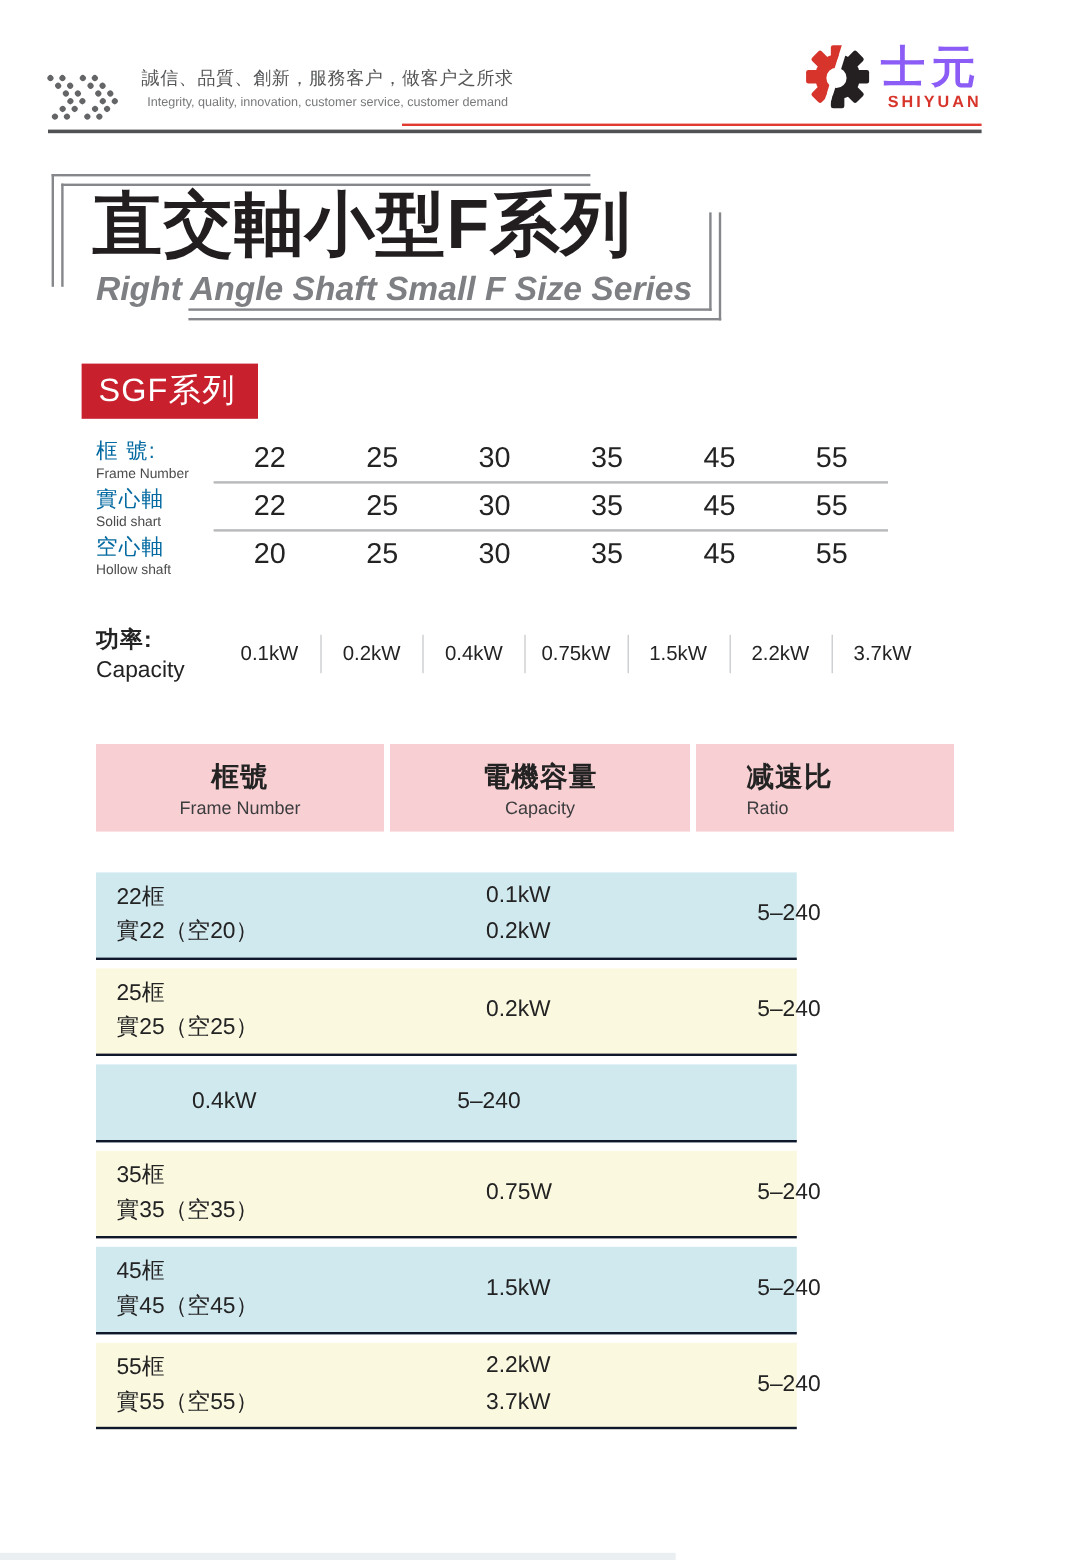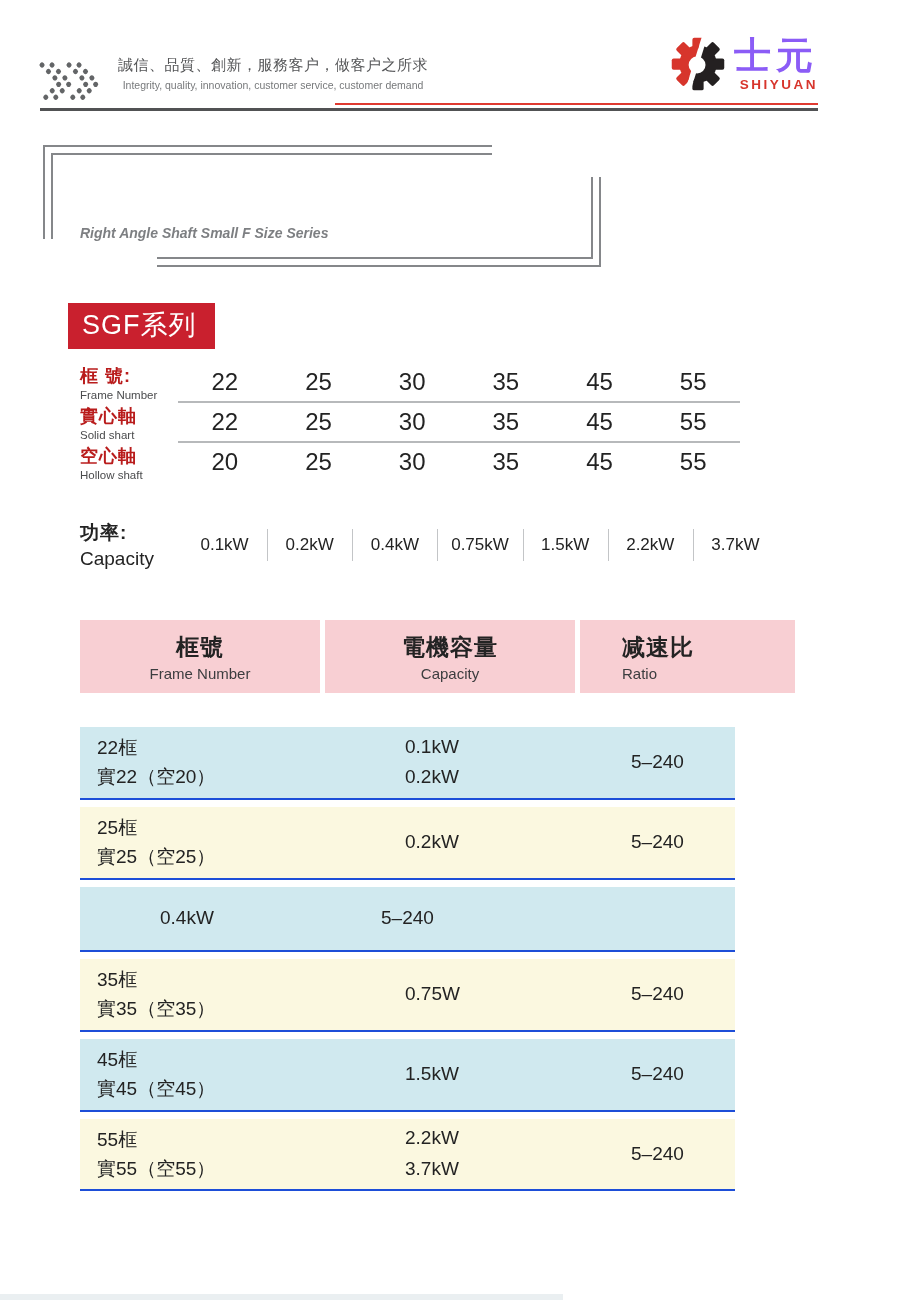--- a/index.html
+++ b/index.html
@@ -133,6 +133,7 @@
   <div class="br-line tl-inner"></div>
   <div class="br-line br-outer"></div>
   <div class="br-line br-inner"></div>
+  <div class="main-title">直交軸小型F系列</div>
   <div class="sub-title">Right Angle Shaft Small F Size Series</div>
 </div>
 

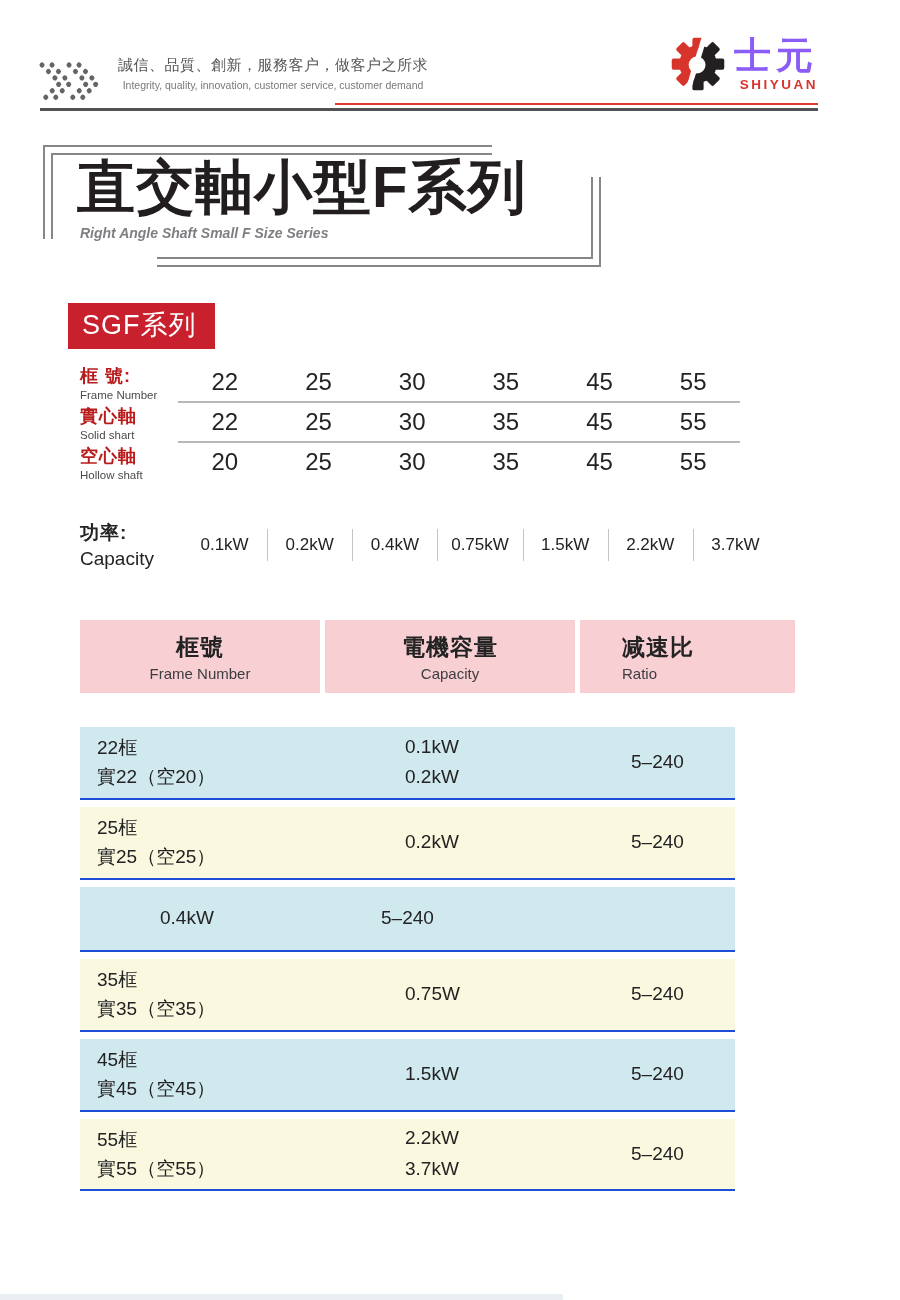--- a/index.html
+++ b/index.html
@@ -31,7 +31,7 @@
   .br-outer{bottom:0;right:2px;width:442px;height:88px;border-bottom-width:2.5px;border-right-width:2.5px;}
   .br-inner{bottom:8px;right:10px;width:434px;height:80px;border-bottom-width:2.5px;border-right-width:2.5px;}
   .main-title{position:absolute;left:34px;top:4px;font-size:58px;font-weight:bold;color:#221e1f;letter-spacing:1px;white-space:nowrap;}
-  .sub-title{position:absolute;left:37px;top:80px;font-size:14px;font-weight:bold;font-style:italic;color:#7d7f82;white-space:nowrap;}
+  .sub-title{position:absolute;left:37px;top:80px;font-size:28px;font-weight:bold;font-style:italic;color:#7d7f82;white-space:nowrap;}
 
   
   .badge{left:68px;top:303px;background:var(--badge-red,#c9202e);color:#fff;

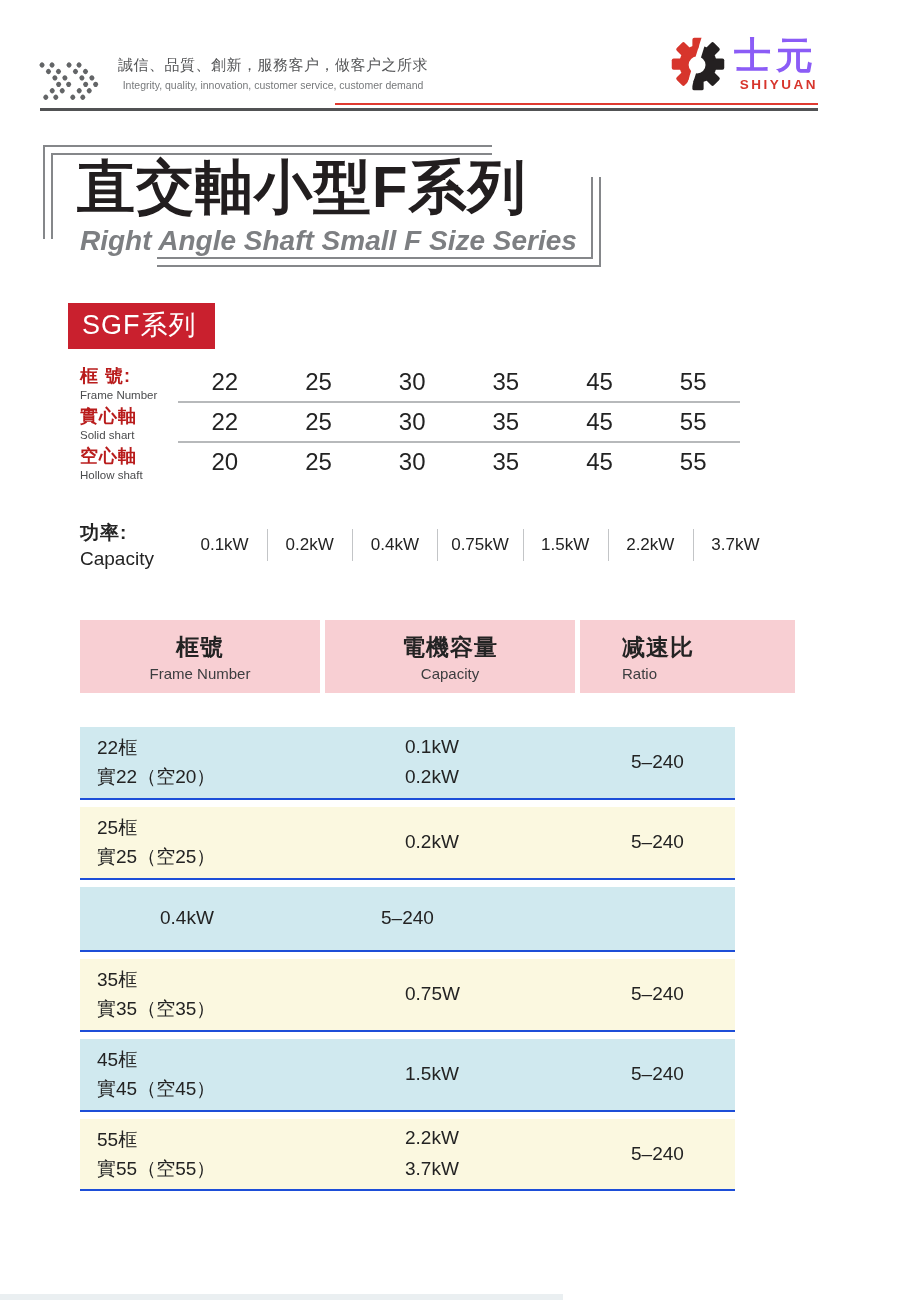--- a/index.html
+++ b/index.html
@@ -42,7 +42,7 @@
   .spec-row{position:relative;display:flex;align-items:center;min-height:40px;}
   .spec-row.with-line::after{content:'';position:absolute;left:98px;right:0;bottom:-1px;height:2px;background:#b7b9bb;}
   .spec-label{flex:0 0 98px;}
-  .spec-label .zh{font-size:18px;font-weight:bold;color:#b91c1c;letter-spacing:1px;}
+  .spec-label .zh{font-size:18px;font-weight:normal;color:#0369a1;letter-spacing:1px;}
   .spec-label .en{font-size:11.5px;color:#4a4b4d;margin-top:1px;}
   .spec-vals{flex:1;display:flex;}
   .spec-val{flex:1;text-align:center;font-size:24px;color:#232323;}

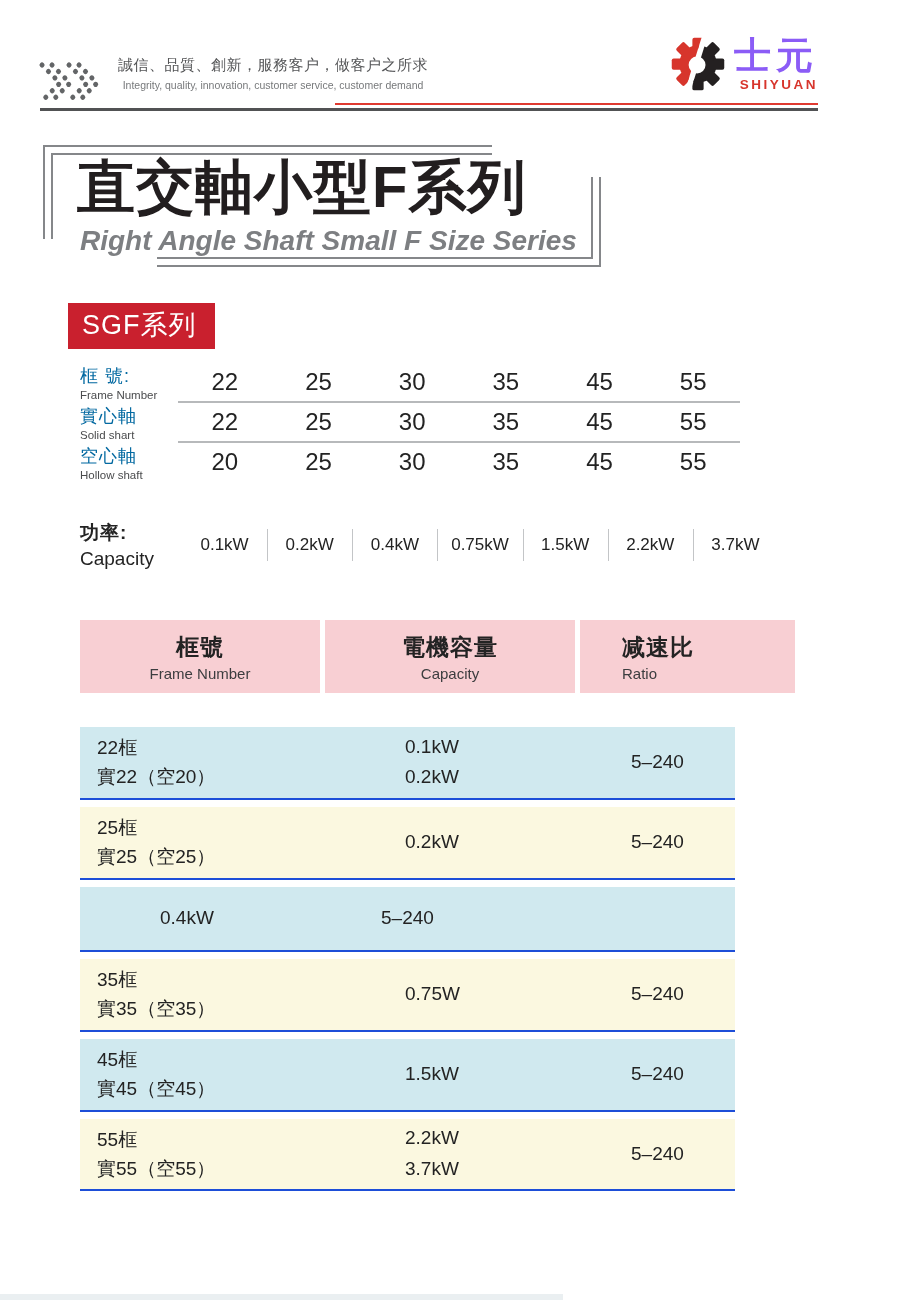--- a/index.html
+++ b/index.html
@@ -57,7 +57,7 @@
   .cap-cell + .cap-cell::before{content:'';position:absolute;left:0;top:4px;bottom:4px;width:1px;background:#c3c5c7;}
 
   
-  .tbl{left:80px;top:620px;width:655px;}
+  .tbl{left:80px;top:620px;width:584px;}
   .thead{display:grid;grid-template-columns:240px 250px 215px;column-gap:5px;}
   .th{background:var(--pink,#f8cfd3);height:73px;display:flex;flex-direction:column;justify-content:center;align-items:center;}
   .th .zh{font-size:23px;font-weight:bold;color:#232323;letter-spacing:1px;}

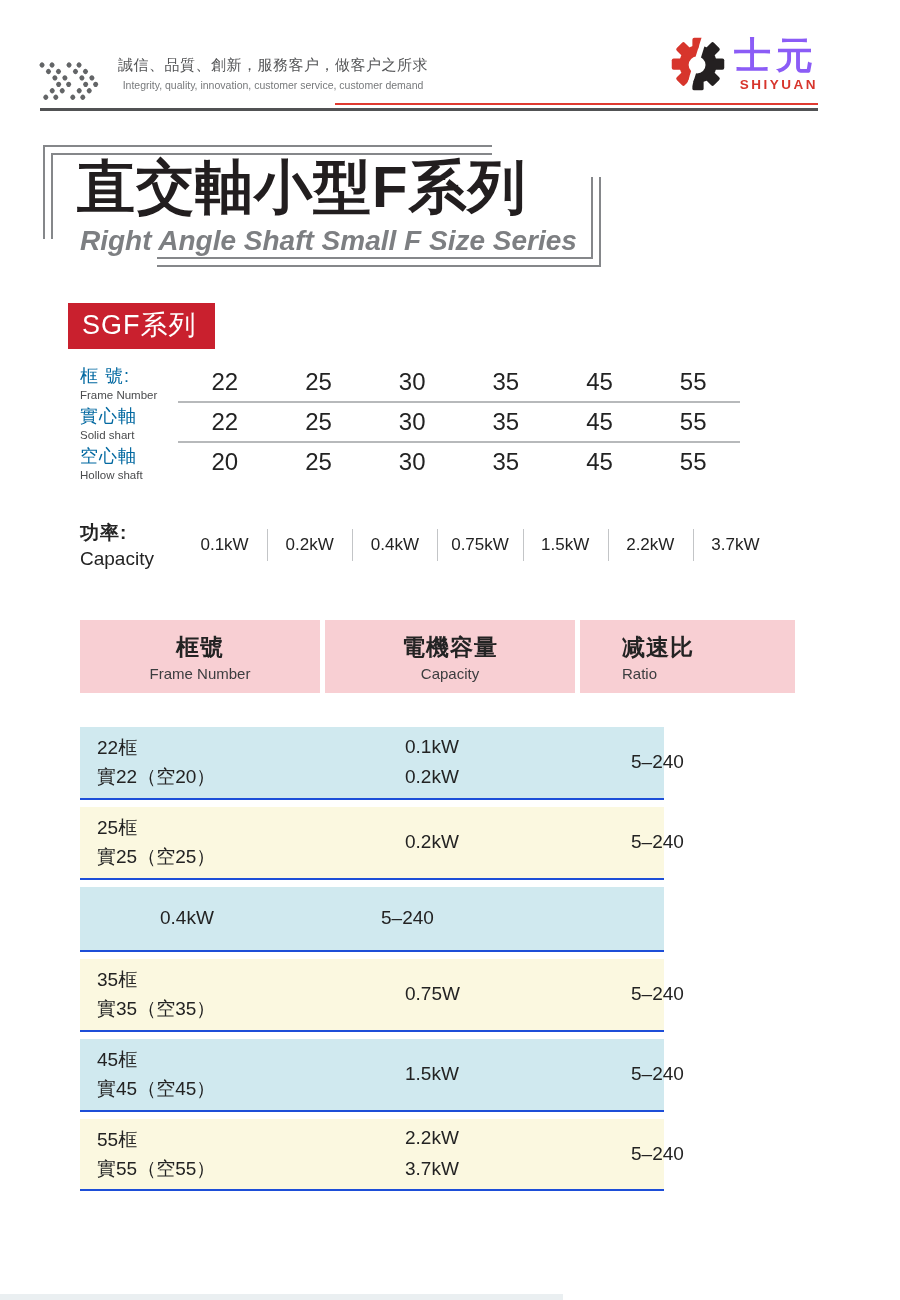--- a/index.html
+++ b/index.html
@@ -65,7 +65,7 @@
   .th.th-ratio{align-items:flex-start;padding-left:42px;box-sizing:border-box;}
   .tbody{margin-top:34px;}
   .trow{display:grid;grid-template-columns:245px 250px 220px;align-items:center;
-        min-height:63px;border-bottom:2px solid #1d4ed8;margin-bottom:7px;}
+        min-height:63px;border-bottom:2px solid #0f172a;margin-bottom:7px;}
   .row-blue{background:var(--blue-row,#d0e9ef);}
   .row-yellow{background:var(--yellow-row,#fbf8e0);}
   .td{font-size:19px;color:#232323;}

